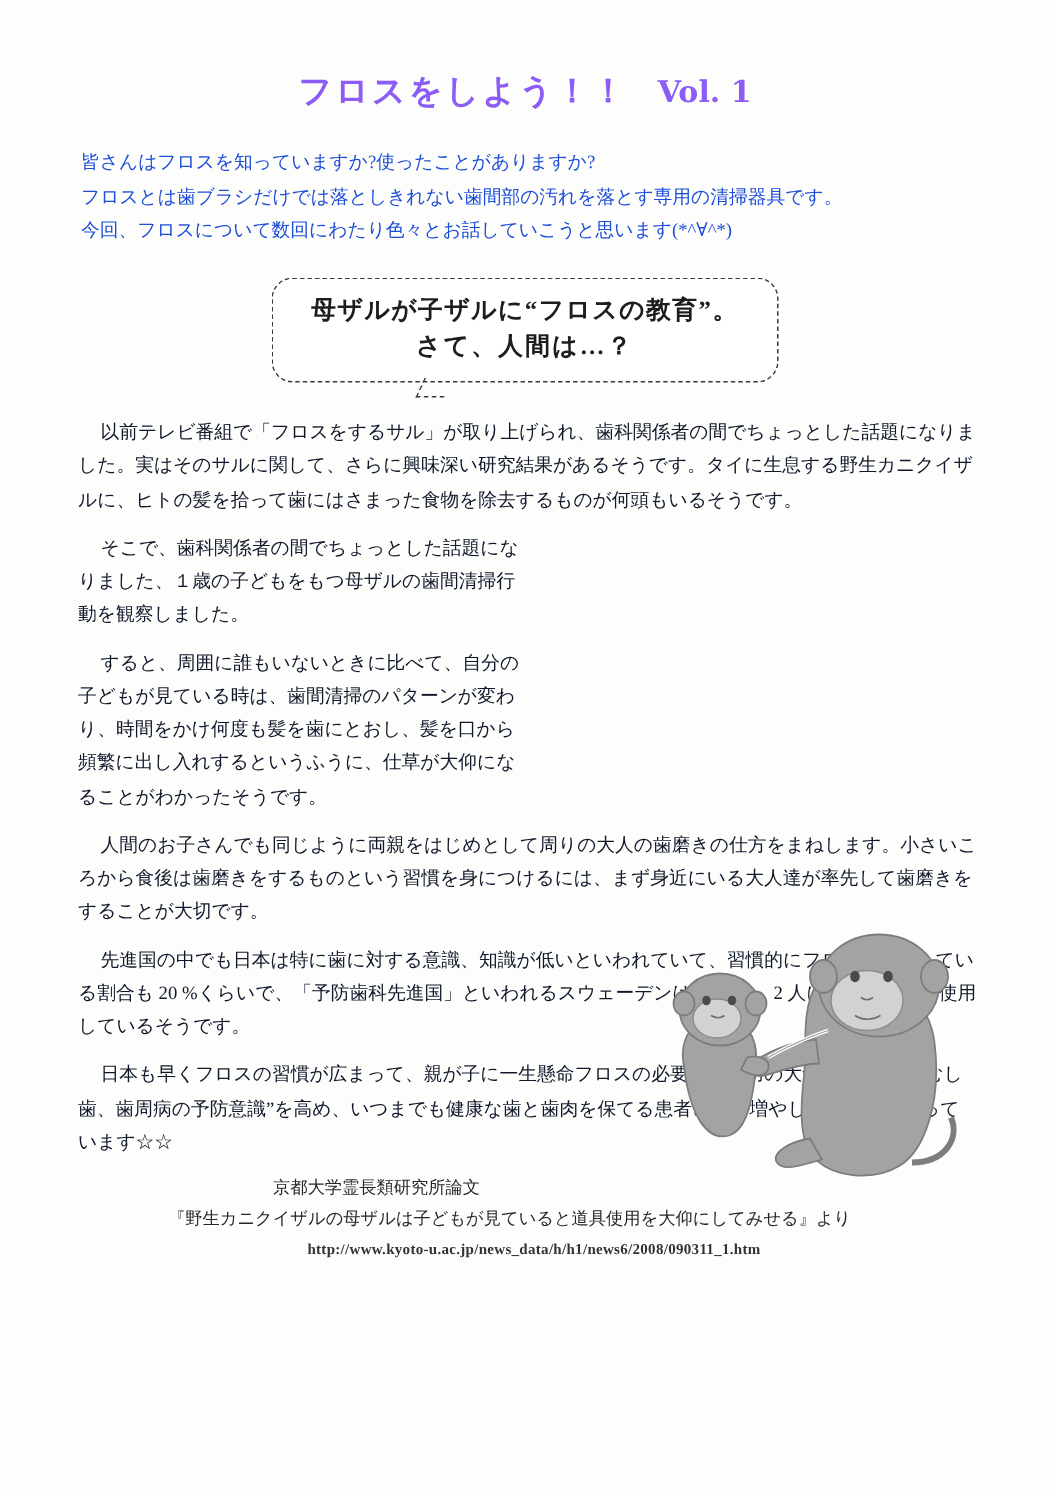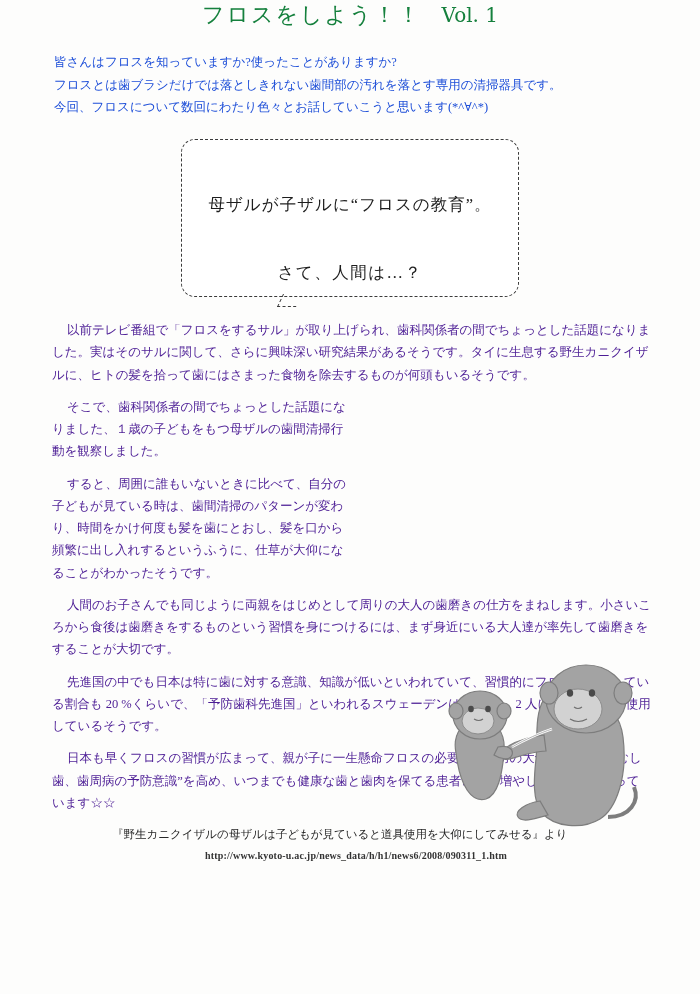--- a/index.html
+++ b/index.html
@@ -28,10 +28,11 @@
   .title {
     text-align: center;
     font-size: 22px;
-    font-weight: normal;
+    font-weight: bold;
     letter-spacing: 2px;
-    color: #15803d;
+    color: #8b5cf6;
     margin: 0;
+    padding-top: 46px;
     font-family: "DejaVu Serif", "Liberation Serif", serif;
   }
   .title .vol {

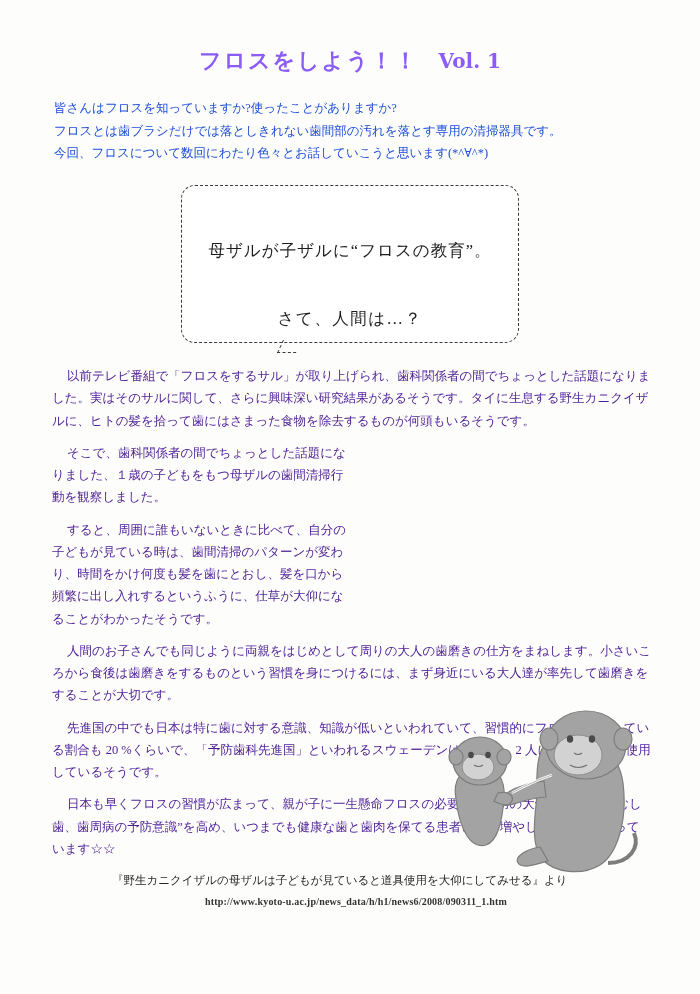--- a/index.html
+++ b/index.html
@@ -70,12 +70,11 @@
   }
   .banner .bline {
     font-size: 16.5px;
-    font-weight: normal;
+    font-weight: bold;
     letter-spacing: 1px;
     line-height: 1.5;
     color: #1d1d1d;
     white-space: nowrap;
-    margin-top: 44px;
   }
   .banner .bline.second {
     letter-spacing: 1.5px;

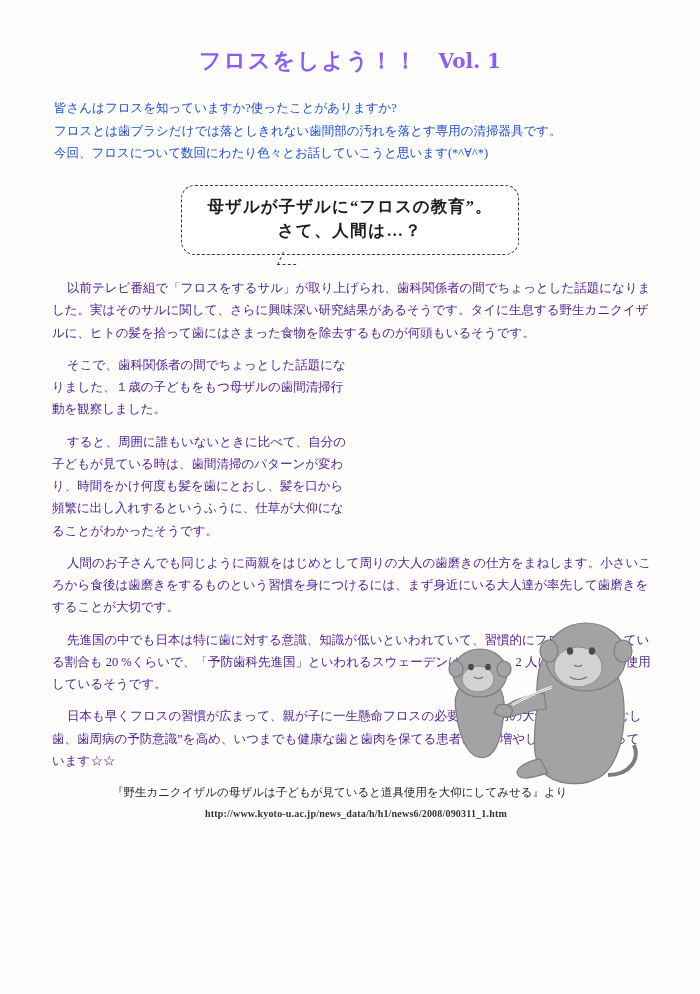--- a/index.html
+++ b/index.html
@@ -99,7 +99,7 @@
     padding: 0 48px 0 52px;
     font-size: 12.5px;
     line-height: 1.78;
-    color: #4c1d95;
+    color: #0f172a;
     margin-top: 22px;
     position: relative;
   }

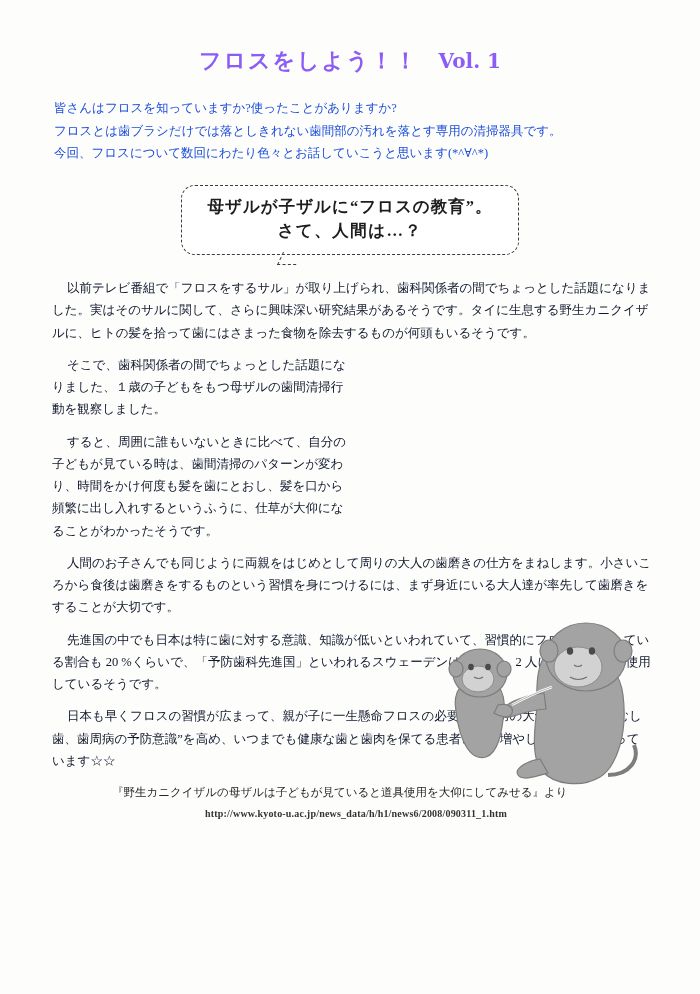--- a/index.html
+++ b/index.html
@@ -227,6 +227,7 @@
   </div>
 
   <div class="citation">
+    <div class="c1">京都大学霊長類研究所論文</div>
     <div class="c2">『野生カニクイザルの母ザルは子どもが見ていると道具使用を大仰にしてみせる』より</div>
     <div class="c3">http://www.kyoto-u.ac.jp/news_data/h/h1/news6/2008/090311_1.htm</div>
   </div>

